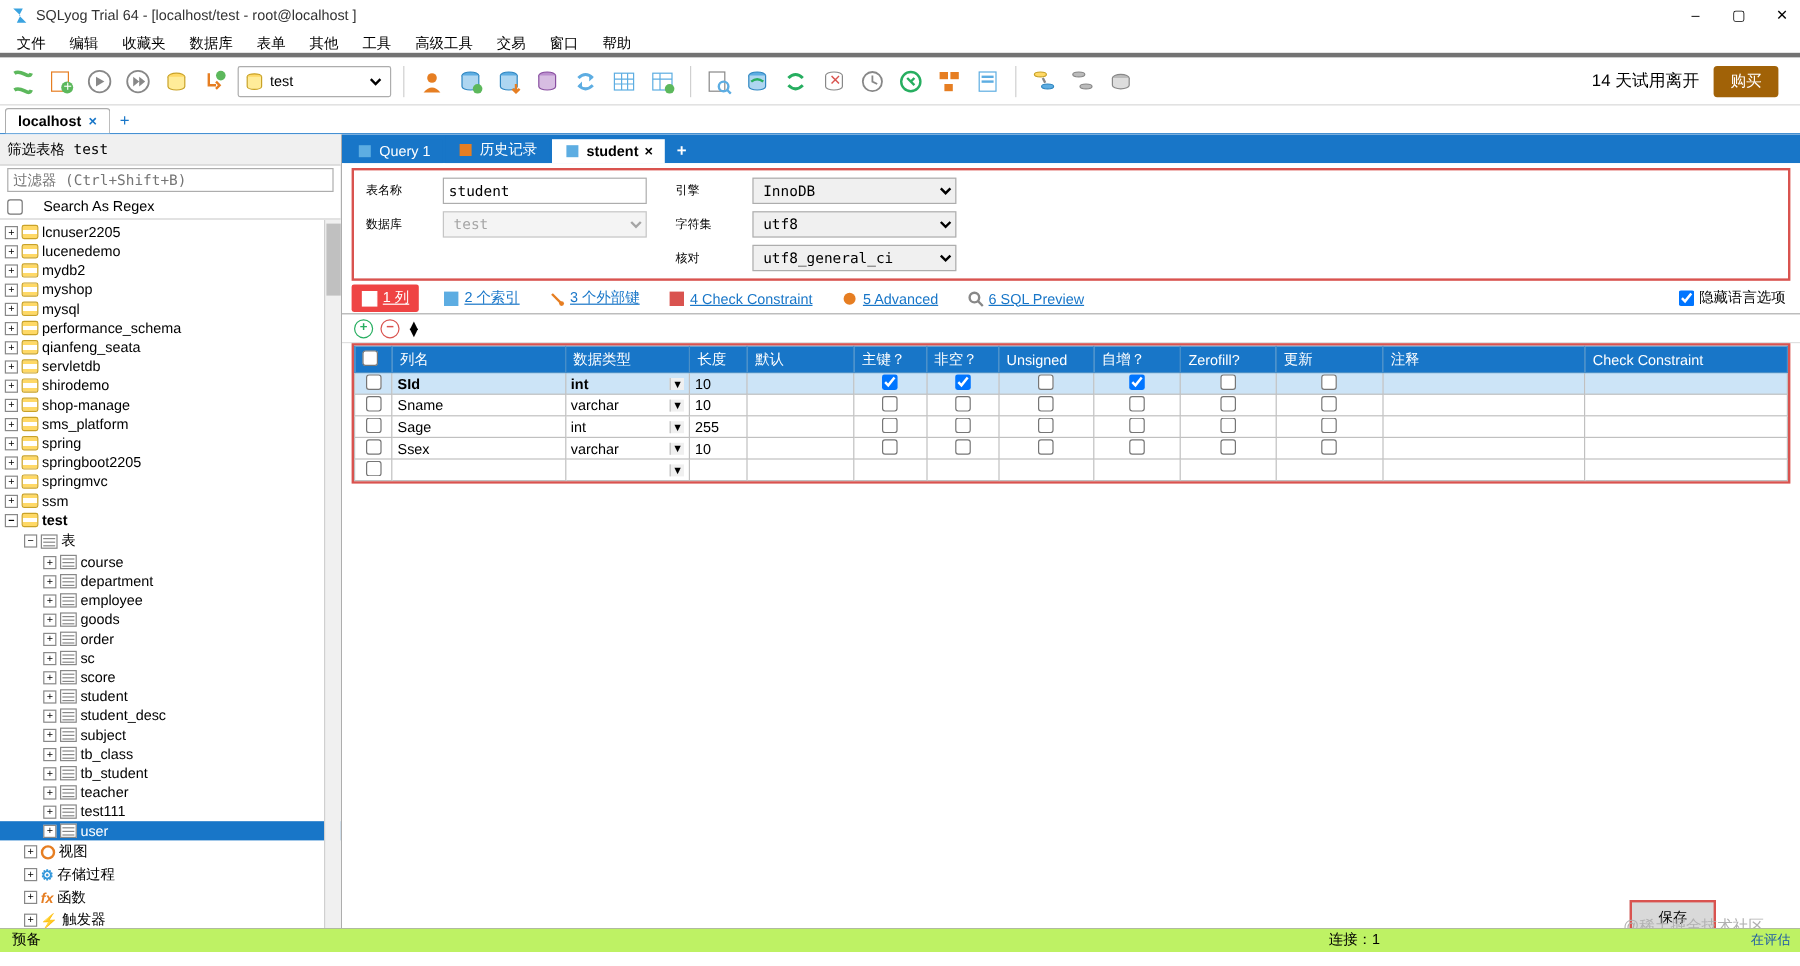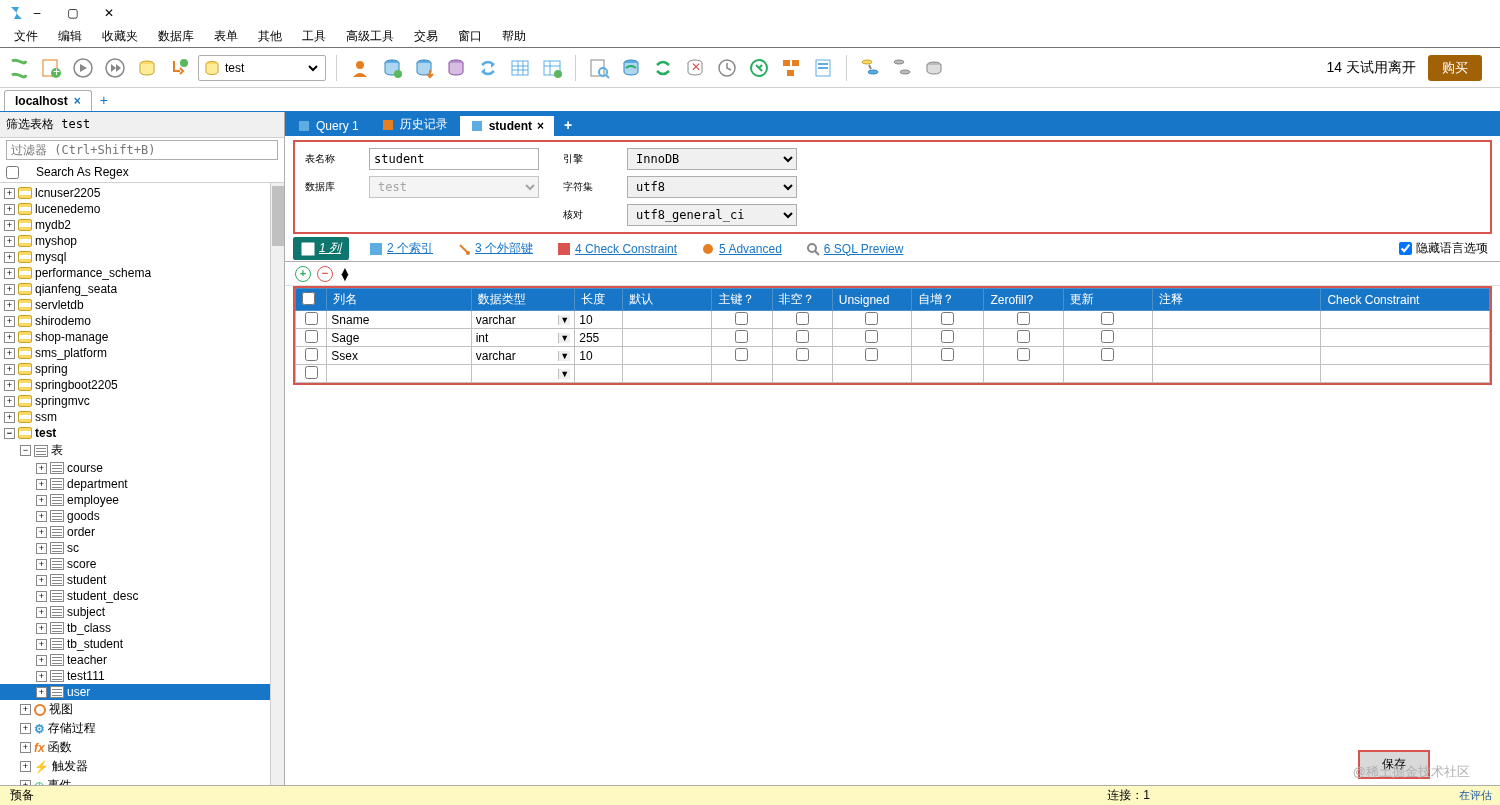--- a/index.html
+++ b/index.html
@@ -90,6 +90,7 @@
         <path d="M3 2 L11 2 L8 8 L14 14 L6 14 L9 8 Z" fill="#3aa3e0"></path>
       </svg>
   </span>
+  <span class="title">SQLyog Trial 64 - [localhost/test - root@localhost ]</span>
   <div class="win-controls">
     <span class="win-btn">–</span>
     <span class="win-btn">▢</span>

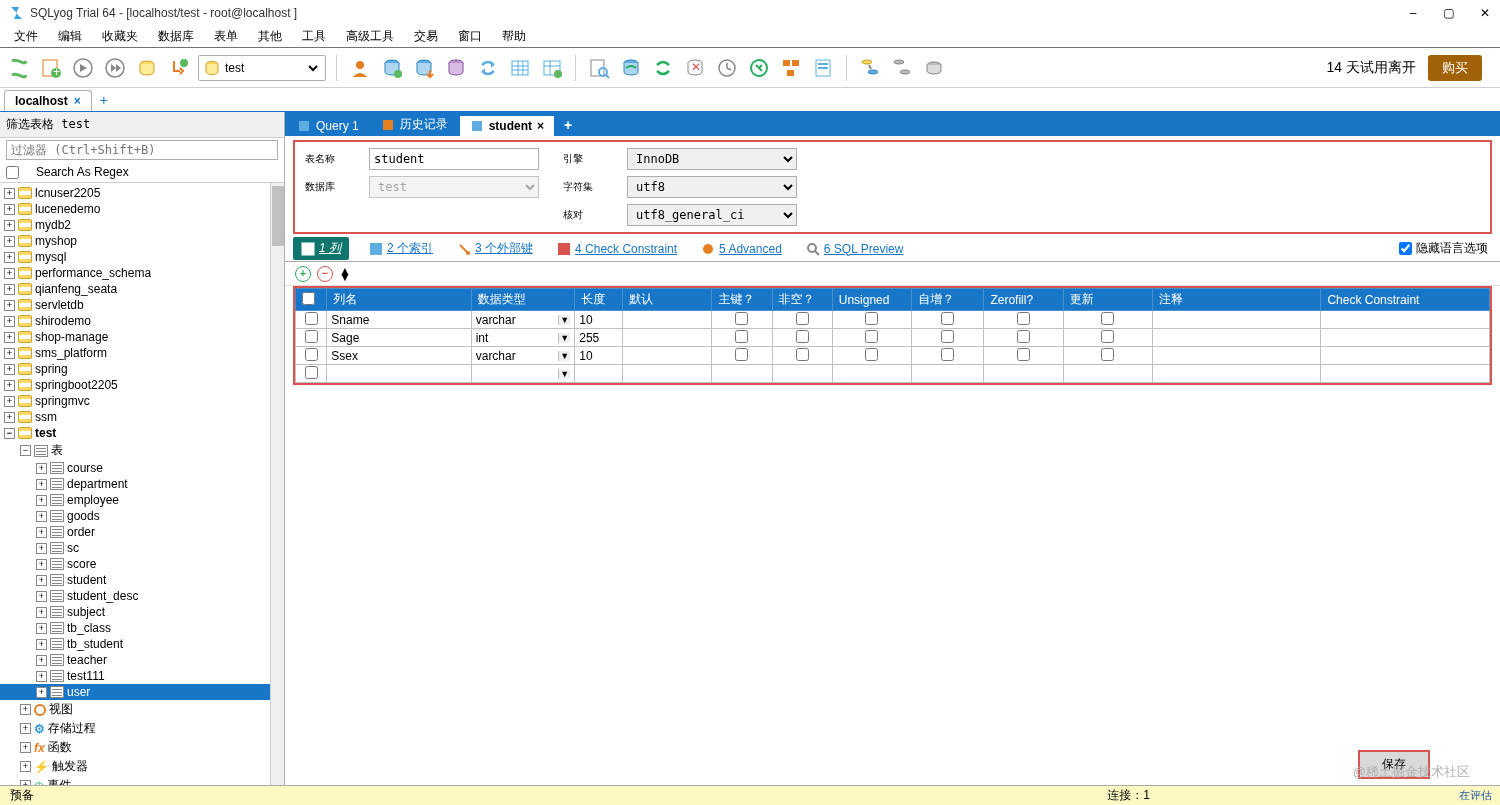--- a/index.html
+++ b/index.html
@@ -9,7 +9,7 @@
 .titlebar .title { flex: 1; color: #333; }
 .titlebar .win-controls { display: flex; gap: 22px; }
 .titlebar .win-btn { width: 14px; height: 14px; display: inline-flex; align-items: center; justify-content: center; cursor: pointer; color: #000; }
-.menubar { height: 22px; display: flex; padding: 0 4px; background: #fff; border-bottom: 1px solid #737373; }
+.menubar { height: 22px; display: flex; padding: 0 4px; background: #fff; border-bottom: 4px solid #737373; }
 .menubar .menu-item { padding: 2px 10px; cursor: pointer; }
 .toolbar { height: 40px; display: flex; align-items: center; padding: 0 6px; background: #fff; border-bottom: 1px solid #d0d0d0; gap: 6px; }
 .toolbar .tb-btn { width: 26px; height: 26px; display: inline-flex; align-items: center; justify-content: center; cursor: pointer; border-radius: 2px; }

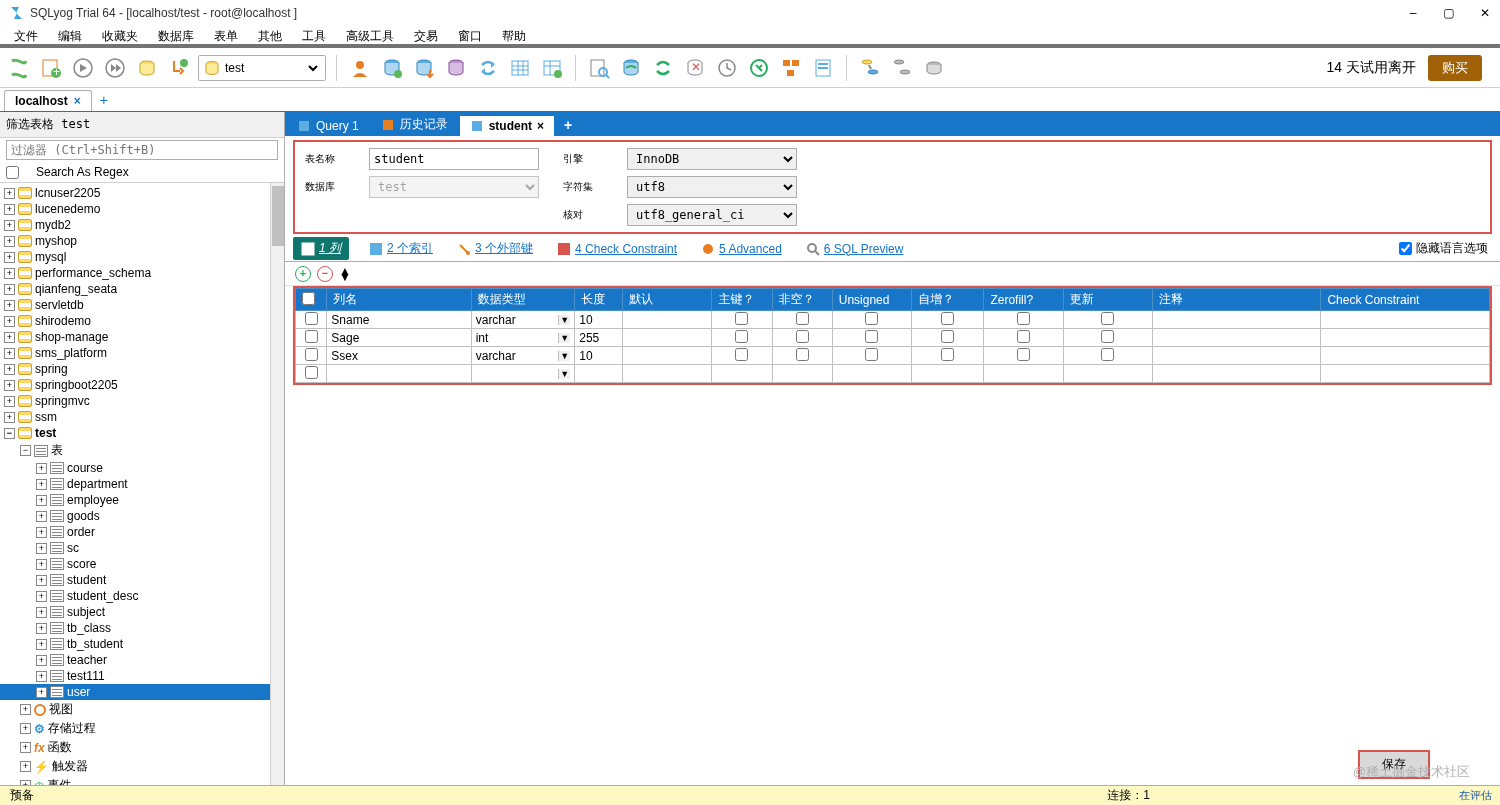--- a/index.html
+++ b/index.html
@@ -56,7 +56,7 @@
 .designer-top select { background: #f0f0f0; }
 .sub-tabs { height: 26px; border-bottom: 1px solid #adadad; display: flex; align-items: center; padding-left: 8px; gap: 16px; }
 .sub-tab { display: flex; align-items: center; gap: 4px; cursor: pointer; padding: 3px 4px; }
-.sub-tab.active { background: #0f766e; color: #fff; padding: 3px 8px; border-radius: 2px; font-style: italic; }
+.sub-tab.active { background: #ef4444; color: #fff; padding: 3px 8px; border-radius: 2px; }
 .hide-lang { margin-left: auto; padding-right: 12px; display: flex; align-items: center; gap: 4px; }
 .col-toolbar { height: 24px; display: flex; align-items: center; padding-left: 10px; gap: 6px; border-bottom: 1px solid #e0e0e0; }
 .round-btn { width: 16px; height: 16px; border-radius: 50%; border: 1px solid; display: inline-flex; align-items: center; justify-content: center; font-size: 11px; cursor: pointer; font-weight: bold; line-height: 1; }

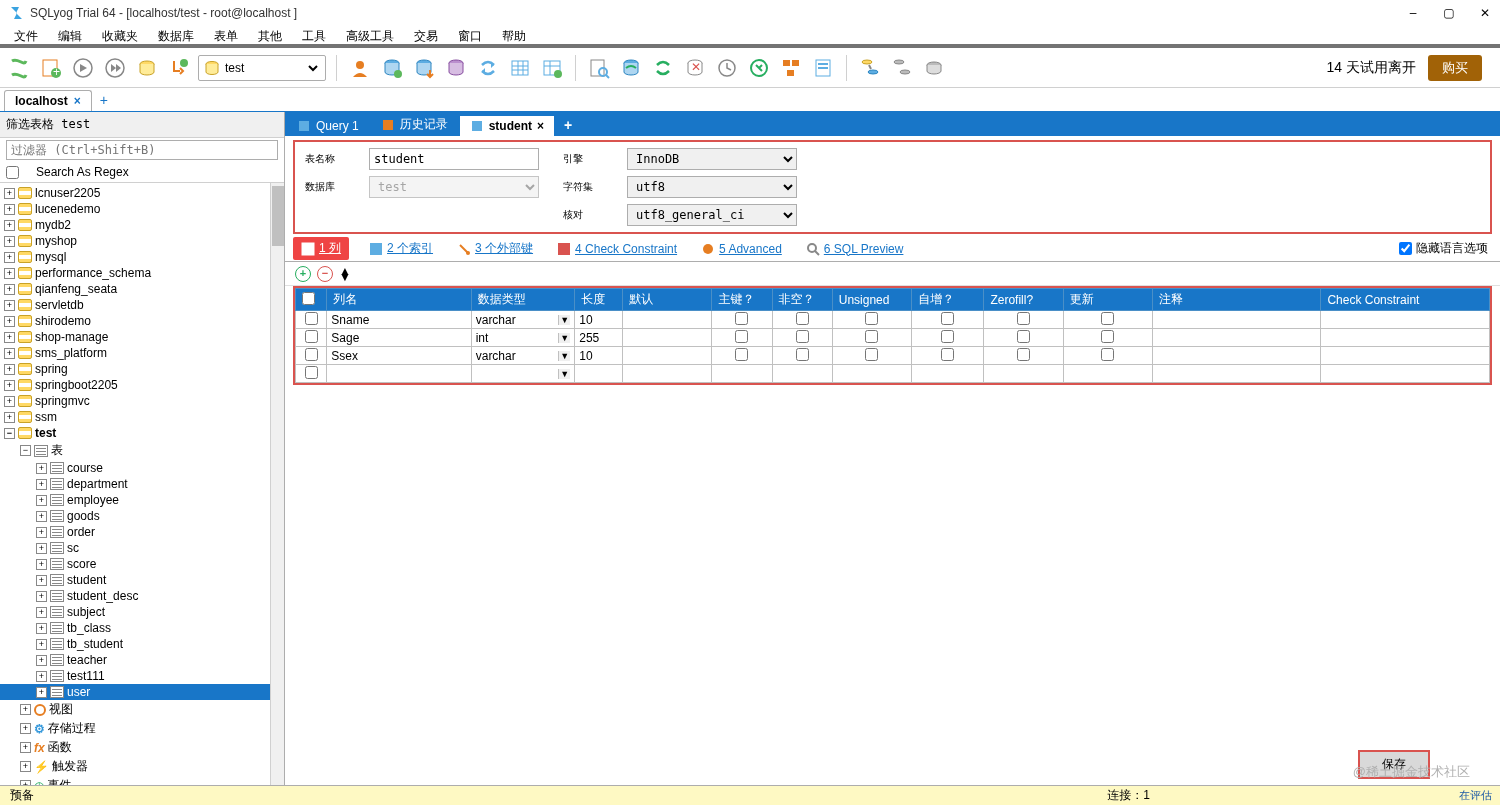--- a/index.html
+++ b/index.html
@@ -610,6 +610,26 @@
               </tr>
             </thead>
           <tbody id="grid-body">
+              <tr class="selected">
+                <td class="cell-check"><input type="checkbox" style=""></td>
+                <td>SId</td>
+                <td>
+                  <div class="dtype-cell">
+                    <span>int</span>
+                    <span class="dd">▼</span>
+                  </div>
+                </td>
+                <td>10</td>
+                <td></td>
+                <td class="cell-check"><input type="checkbox" checked="" style=""></td>
+                <td class="cell-check"><input type="checkbox" checked="" style=""></td>
+                <td class="cell-check"><input type="checkbox" style=""></td>
+                <td class="cell-check"><input type="checkbox" checked="" style=""></td>
+                <td class="cell-check"><input type="checkbox" style=""></td>
+                <td class="cell-check"><input type="checkbox" style=""></td>
+                <td></td>
+                <td></td>
+              </tr>
               <tr>
                 <td class="cell-check"><input type="checkbox" style=""></td>
                 <td>Sname</td>

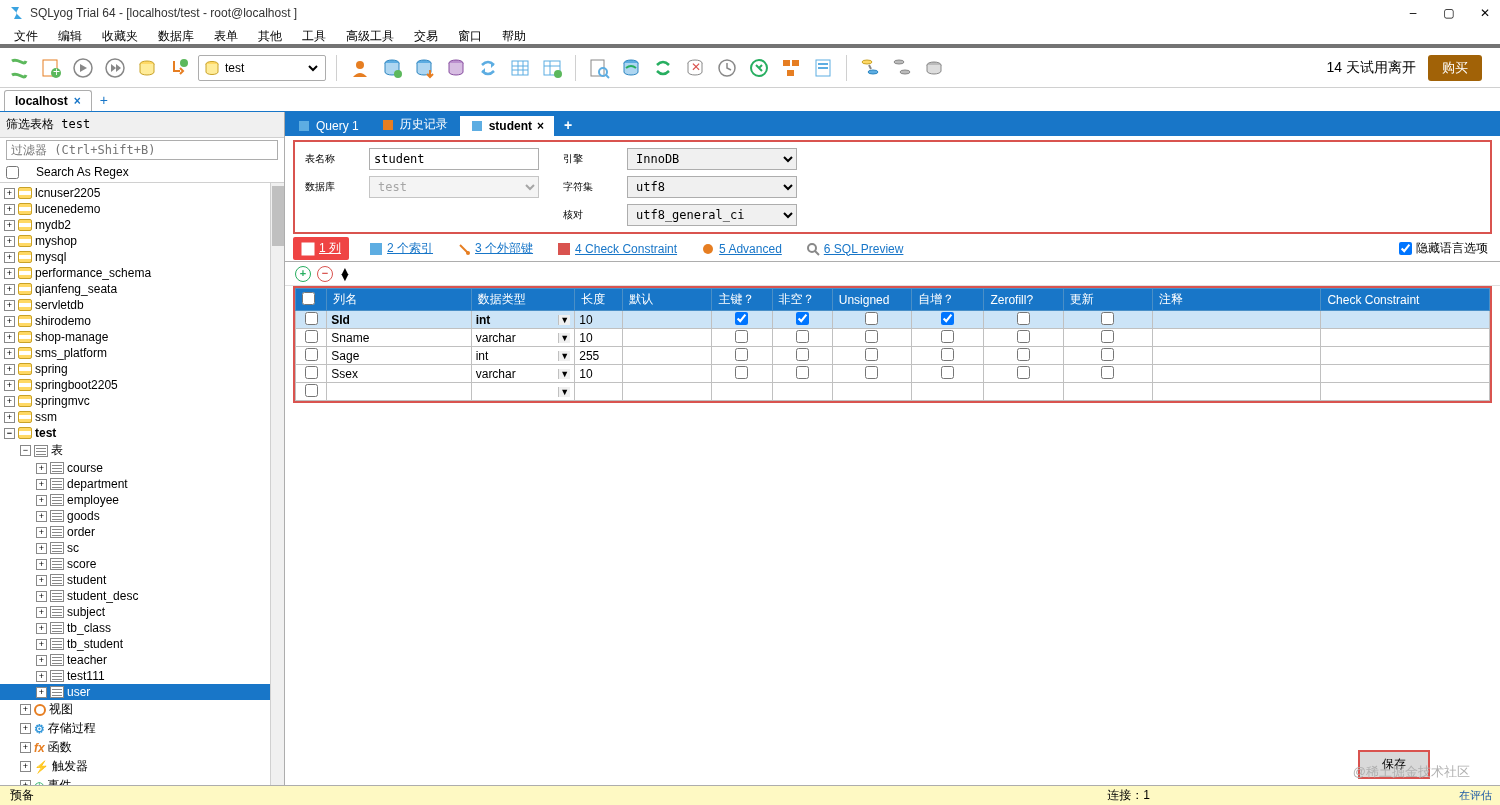--- a/index.html
+++ b/index.html
@@ -75,7 +75,7 @@
 .dtype-cell .dd { width: 12px; text-align: center; border-left: 1px solid #c0c0c0; cursor: pointer; background: #f0f0f0; font-size: 9px; }
 .save-area { position: absolute; right: 70px; bottom: 26px; }
 .save-btn { border: 2px solid #d9534f; background: #d9d9d9; padding: 4px 22px; cursor: pointer; }
-.statusbar { position: absolute; bottom: 0; left: 0; right: 0; height: 20px; background: #fef9c3; border-top: 1px solid #adadad; display: flex; align-items: center; padding: 0 10px; font-size: 12px; }
+.statusbar { position: absolute; bottom: 12px; left: 0; right: 0; height: 20px; background: #bef264; border-top: 1px solid #adadad; display: flex; align-items: center; padding: 0 10px; font-size: 12px; }
 .statusbar .spacer { flex: 1; }
 .watermark { position: absolute; right: 30px; bottom: 24px; color: #b0b0b0; font-size: 13px; pointer-events: none; }
 .tip { position: absolute; right: 8px; bottom: 2px; color: #1e5aa6; font-size: 11px; }

